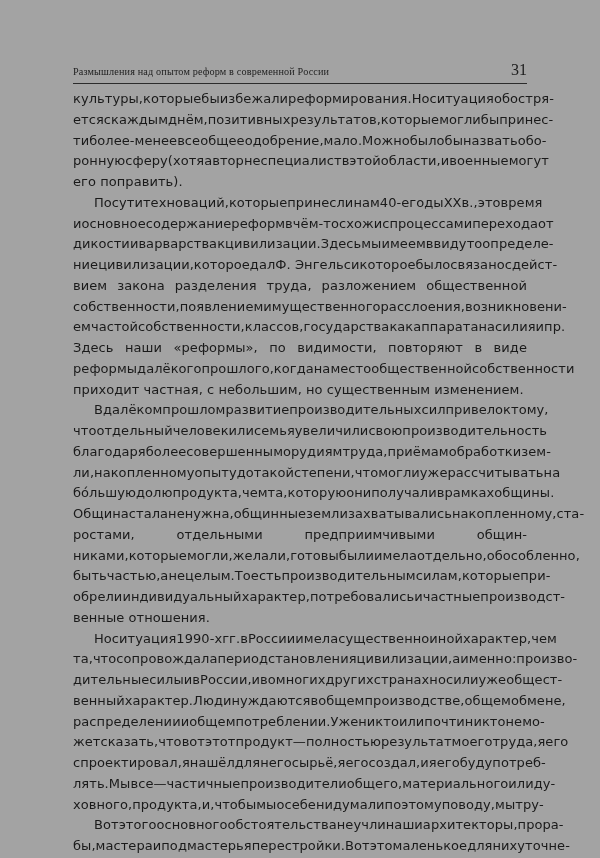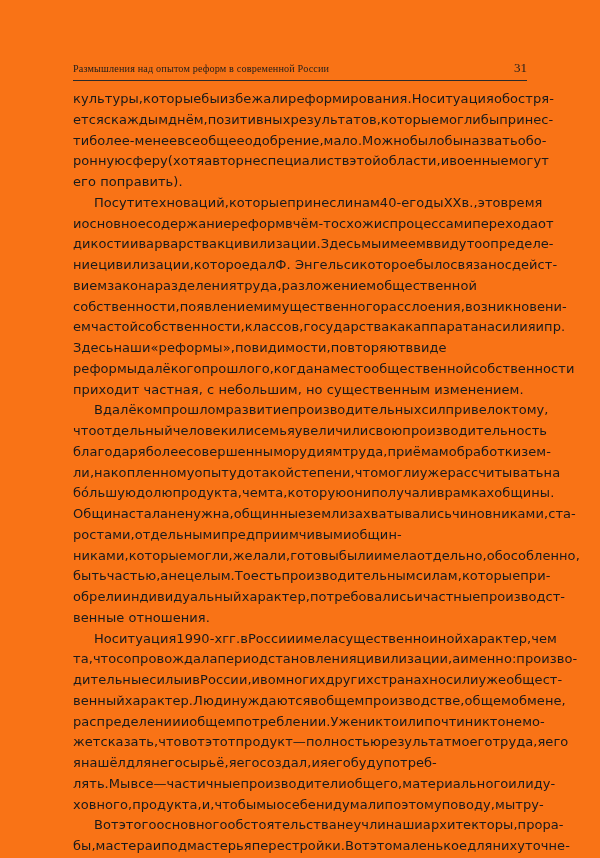--- a/index.html
+++ b/index.html
@@ -13,7 +13,7 @@
     position: relative;
     width: 600px;
     height: 858px;
-    background: #f97316;
+    background: #a3a3a3;
     overflow: hidden;
     font-family: "DejaVu Sans", sans-serif;
   }

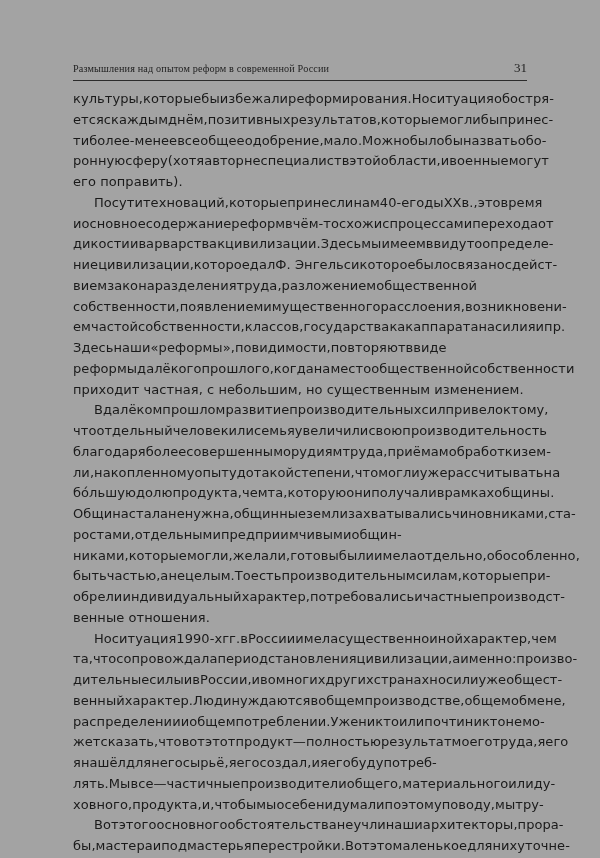--- a/index.html
+++ b/index.html
@@ -42,7 +42,7 @@
 
   .running-head-folio {
     font-family: "Liberation Serif", "DejaVu Serif", serif;
-    font-size: 13px;
+    font-size: 16px;
     line-height: 1.2;
     color: #1d1d1d;
   }

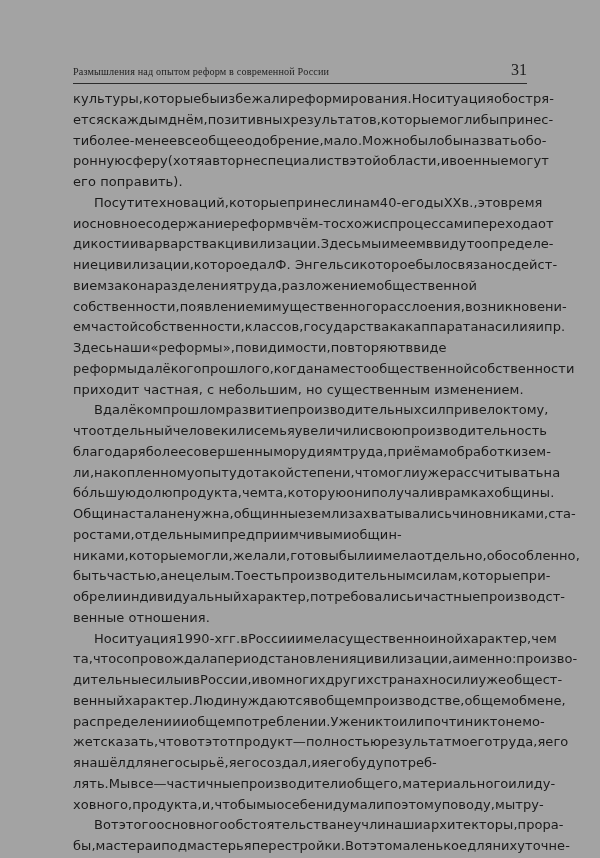--- a/index.html
+++ b/index.html
@@ -73,7 +73,7 @@
   
   .ln.just {
     display: flex;
-    justify-content: flex-start;
+    justify-content: space-between;
     white-space: normal;
   }
 

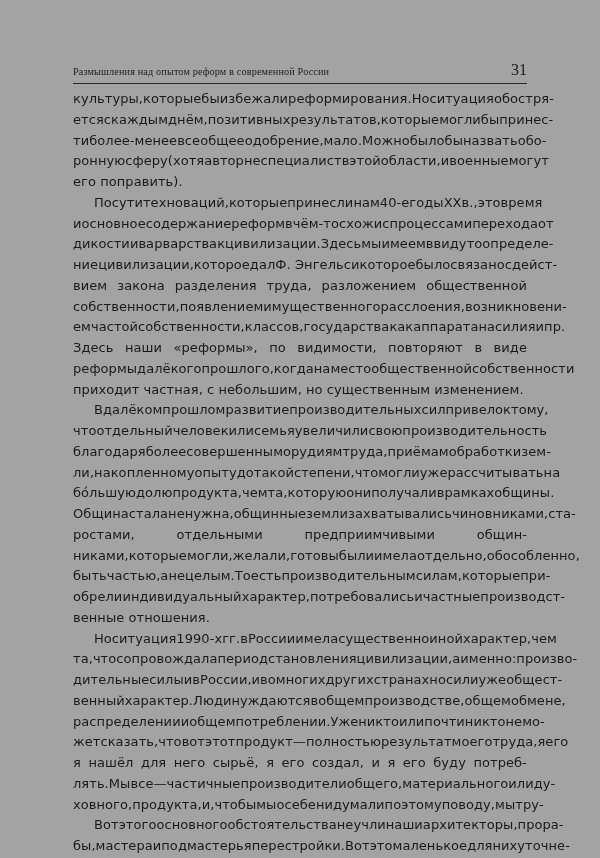--- a/index.html
+++ b/index.html
@@ -319,7 +319,7 @@
           <span class="w">общинные</span>
           <span class="w">земли</span>
           <span class="w">захватывались</span>
-          <span class="w">чиновниками,</span>
+          <span class="w">накопленному,</span>
           <span class="w">ста-</span>
         </span>
         <span class="ln just">

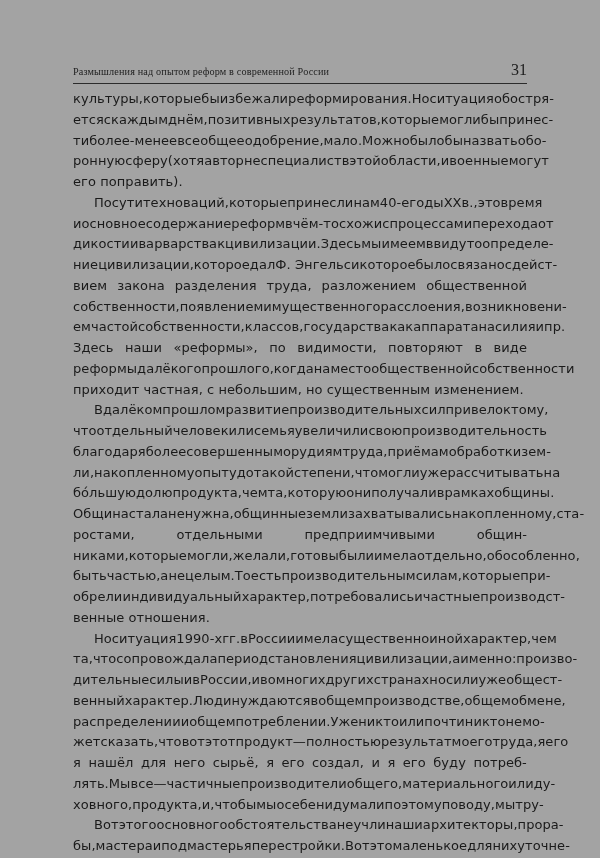--- a/index.html
+++ b/index.html
@@ -443,6 +443,7 @@
           <span class="w">его</span>
         </span>
         <span class="ln just">
+          <span class="w">спроектировал,</span>
           <span class="w">я</span>
           <span class="w">нашёл</span>
           <span class="w">для</span>

